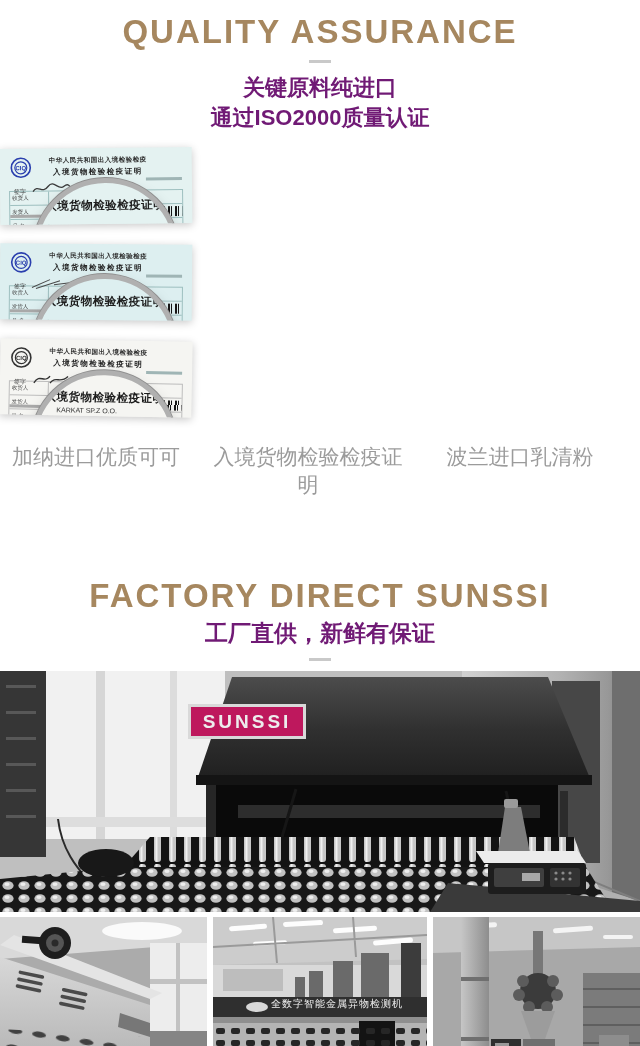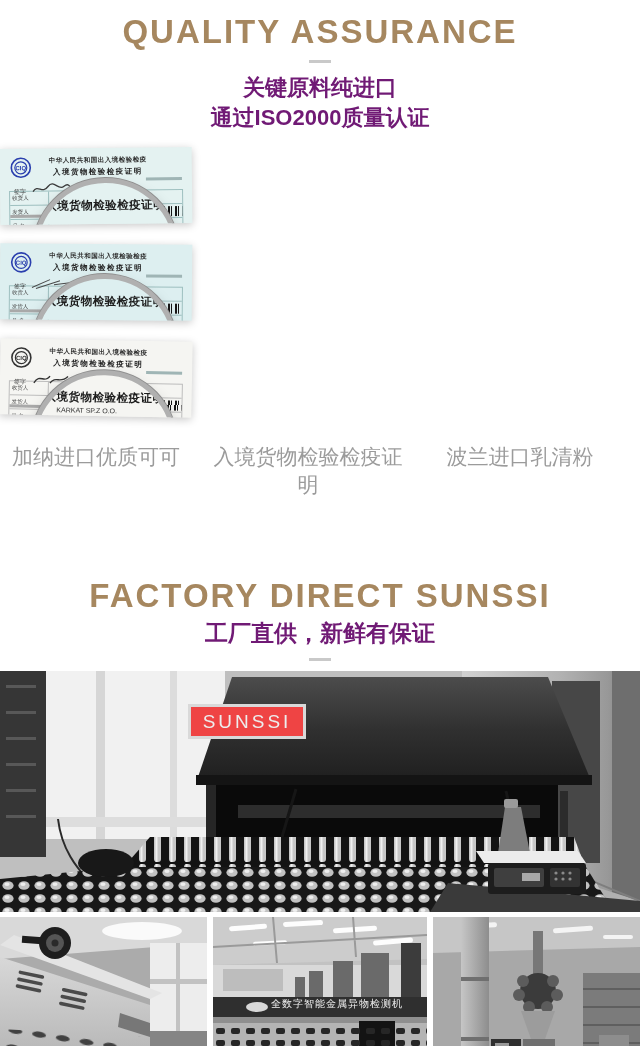--- a/index.html
+++ b/index.html
@@ -88,9 +88,9 @@
   .mainphoto{position:relative;width:640px;height:241px;margin-top:7px;background:#bfbfbf;}
   .brand-badge{
     position:absolute;left:188px;top:33px;width:112px;height:29px;
-    border:3px solid #d9d9d9;background:#ef4444;color:#ededed;
+    border:3px solid #d9d9d9;background:#be185d;color:#ededed;
     display:flex;align-items:center;justify-content:center;
-    font-size:19px;font-weight:normal;letter-spacing:3px;
+    font-size:19px;font-weight:bold;letter-spacing:3px;
   }
   .photo-row{display:flex;gap:6px;margin-top:5px;}
   .photo{position:relative;background:#b5b5b5;}

